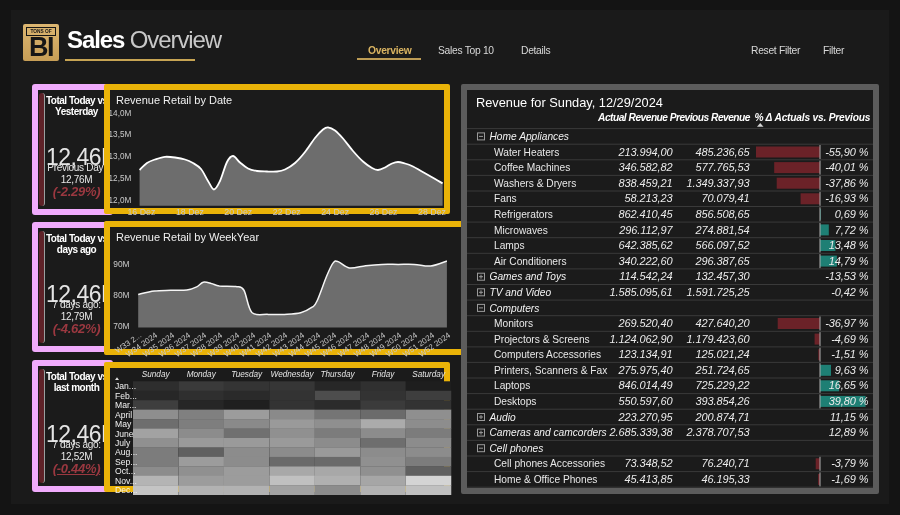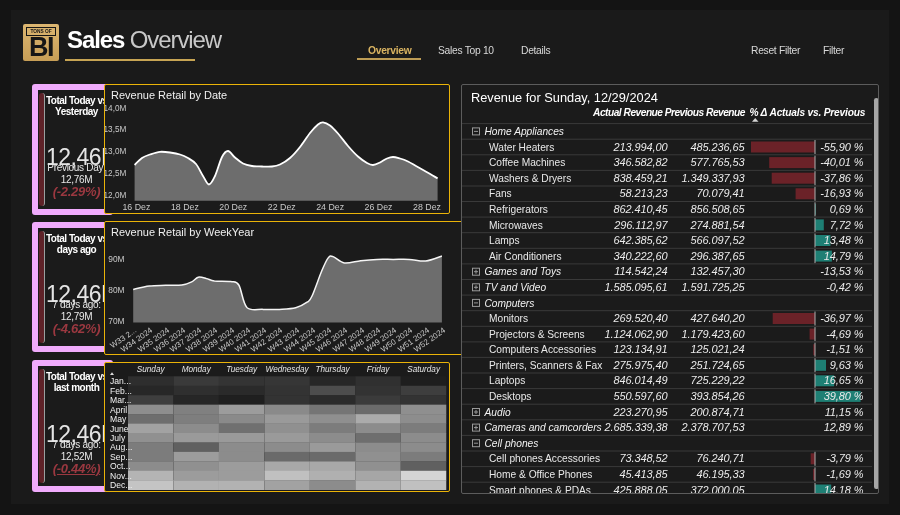--- a/index.html
+++ b/index.html
@@ -6,7 +6,7 @@
 html,body { width:900px; height:515px; background:#141414; font-family:"Liberation Sans", sans-serif; overflow:hidden; }
 body { position:relative; }
 .canvas { position:absolute; left:11px; top:10px; width:878px; height:494px; background:#1a1a1a; }
-.panel { position:absolute; background:#1b1b1b; border:1px solid #eab308; border-radius:2px; }
+.panel { position:absolute; background:#1b1b1b; border:6px solid #eab308; border-radius:2px; }
 
 .logo { position:absolute; left:23px; top:24px; width:36px; height:37px; background:linear-gradient(180deg,#dcb671,#c79e56); border-radius:2px; }
 .logo .tons { position:absolute; left:3px; top:3px; right:3px; height:9px; border:1px solid #151515; color:#151515; font-size:4.8px; font-weight:bold; text-align:center; line-height:8px; letter-spacing:0; white-space:nowrap; }

